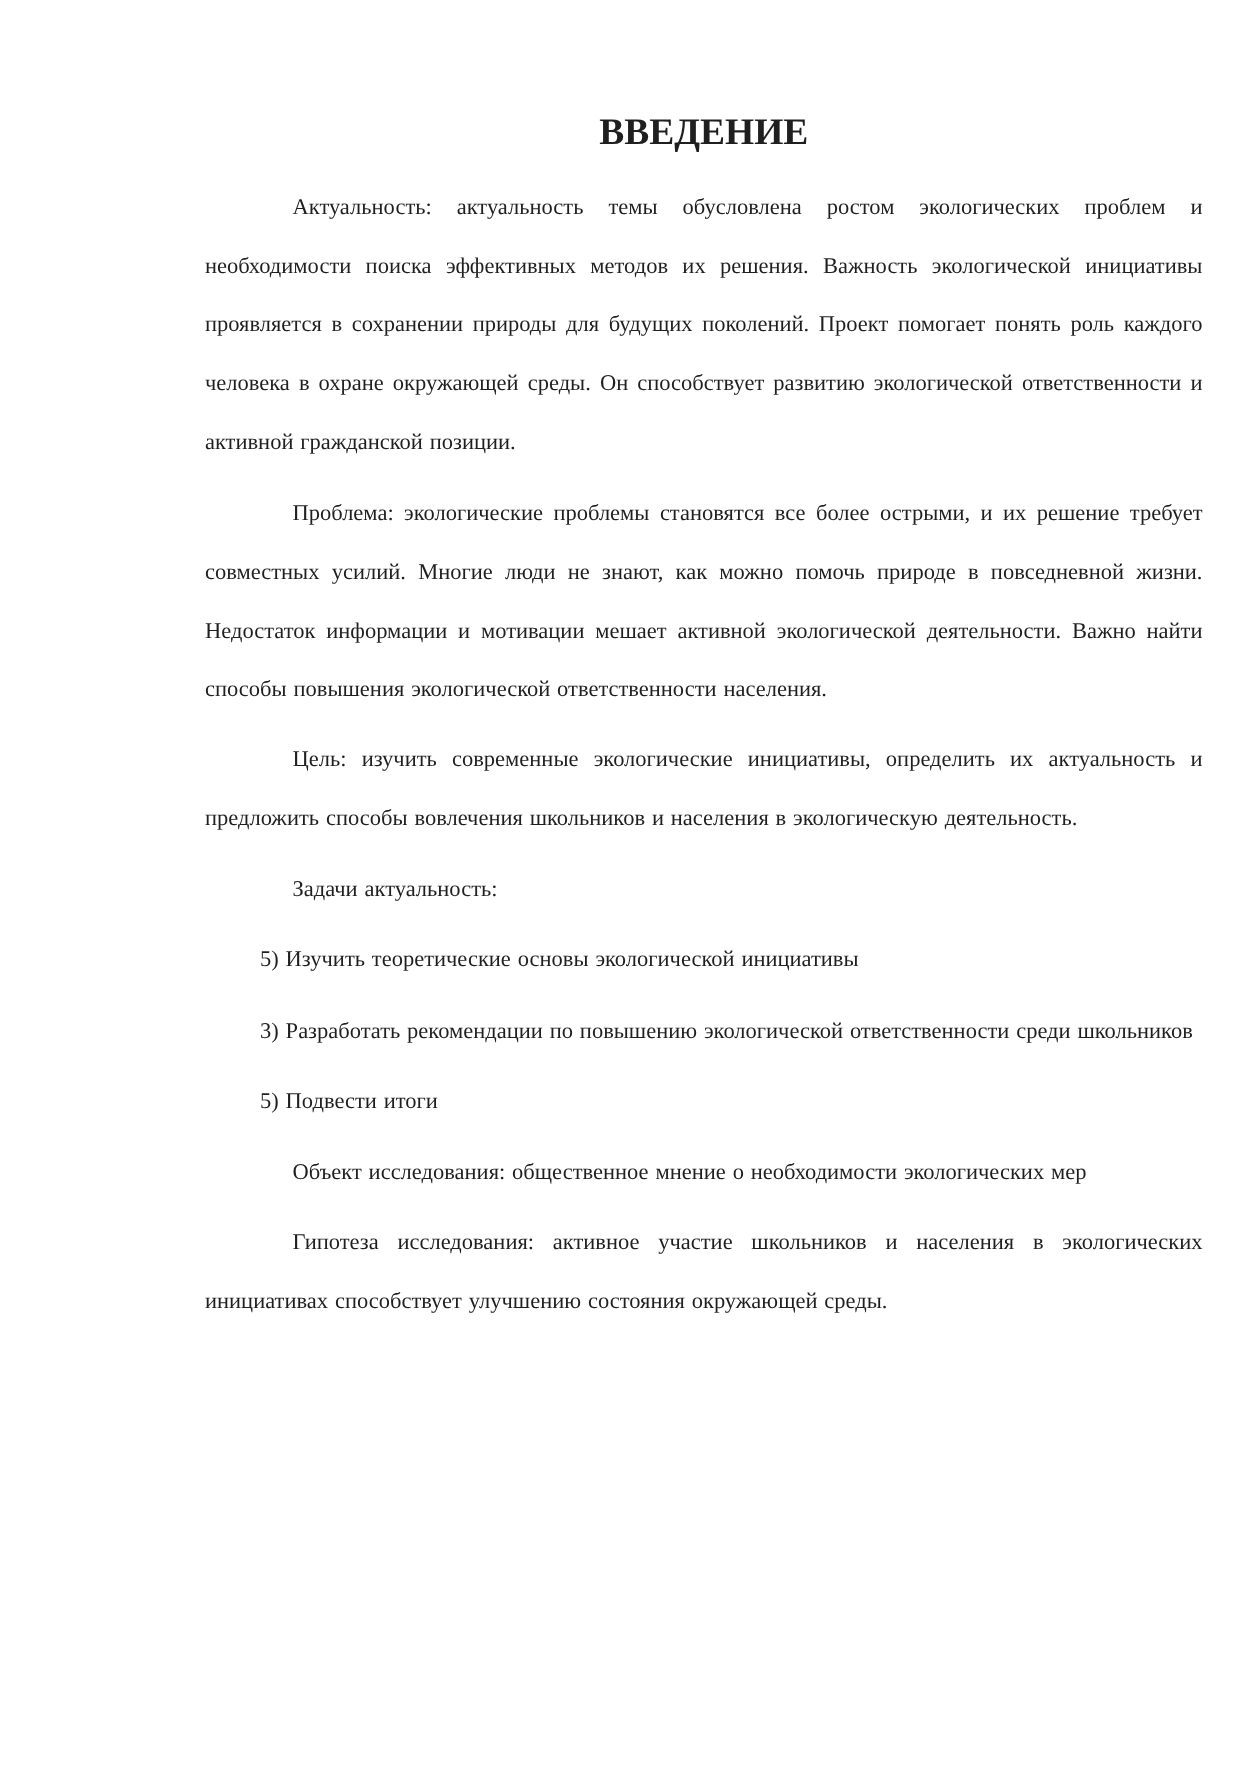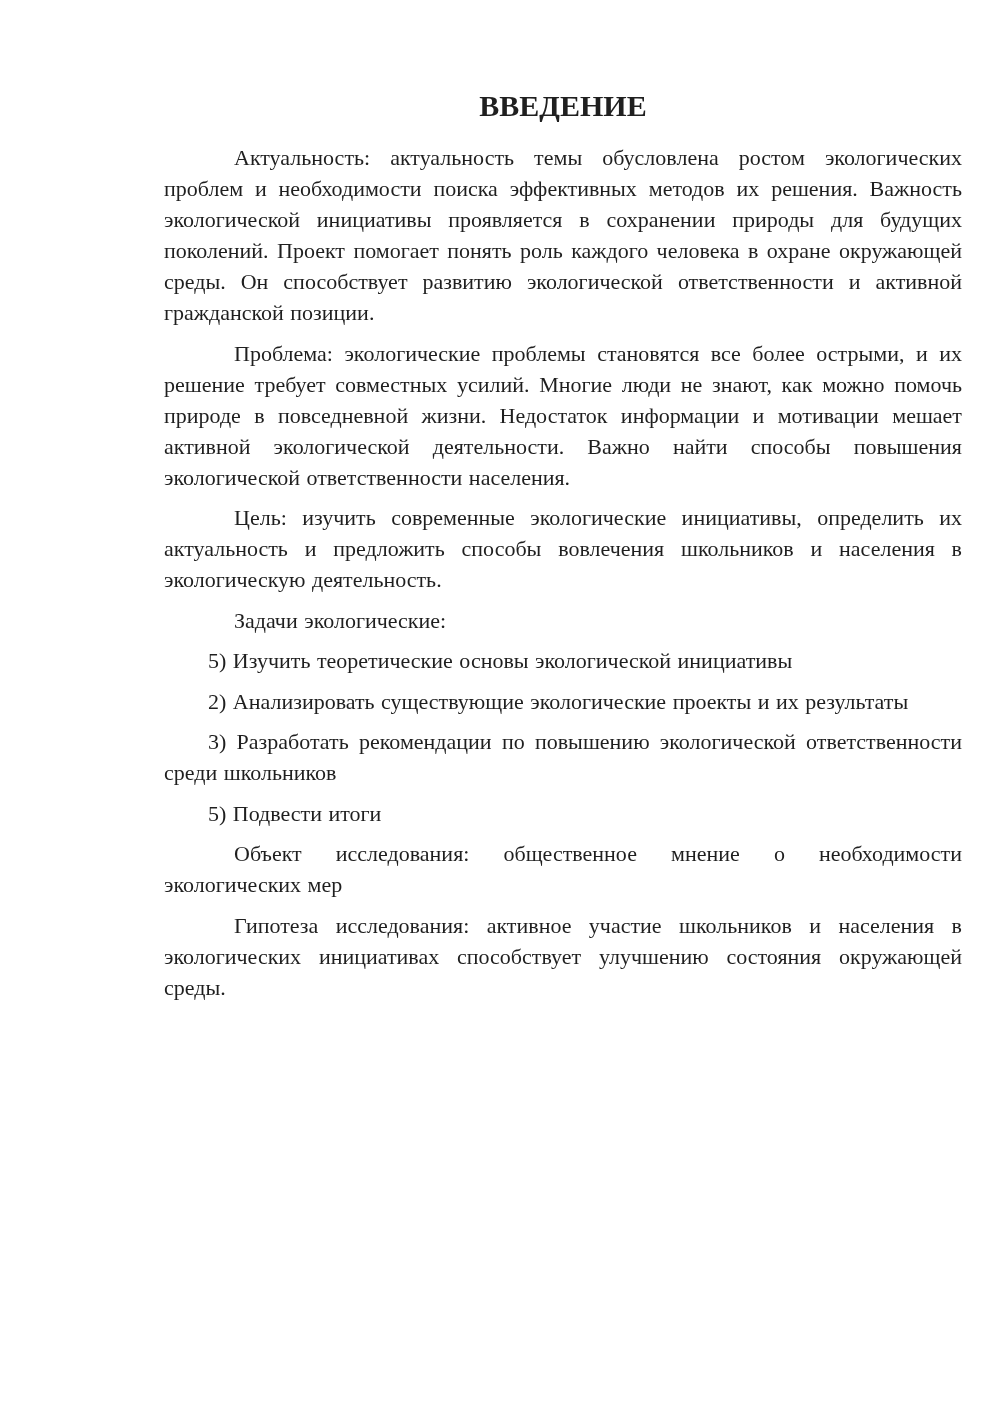--- a/index.html
+++ b/index.html
@@ -31,8 +31,8 @@
     margin: 0 0 18px 0;
   }
   .para {
-    font-size: 22px;
-    line-height: 31px;
+    font-size: 18px;
+    line-height: 47px;
     text-align: justify;
     text-indent: 70px;
     margin: 0 0 9.5px 0;

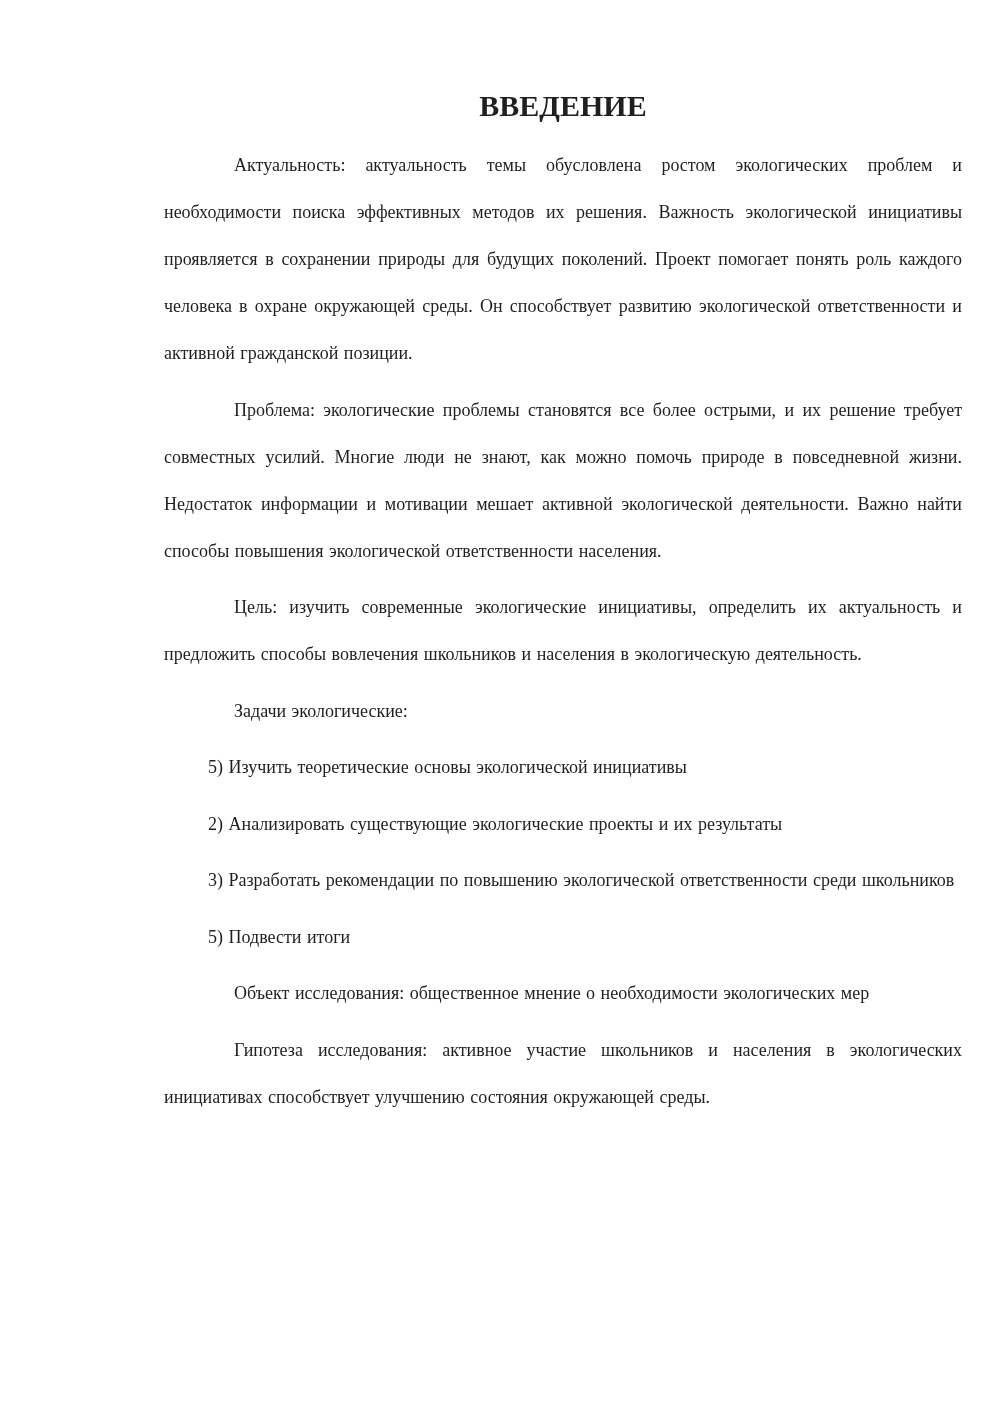--- a/index.html
+++ b/index.html
@@ -66,7 +66,7 @@
 
     <p class="para">Цель: изучить современные экологические инициативы, определить их актуальность и предложить способы вовлечения школьников и населения в экологическую деятельность.</p>
 
-    <p class="para">Задачи экологические:</p>
+    <p class="para">Задачи актуальность:</p>
 
     <p class="para list-item">5) Изучить теоретические основы экологической инициативы</p>
 

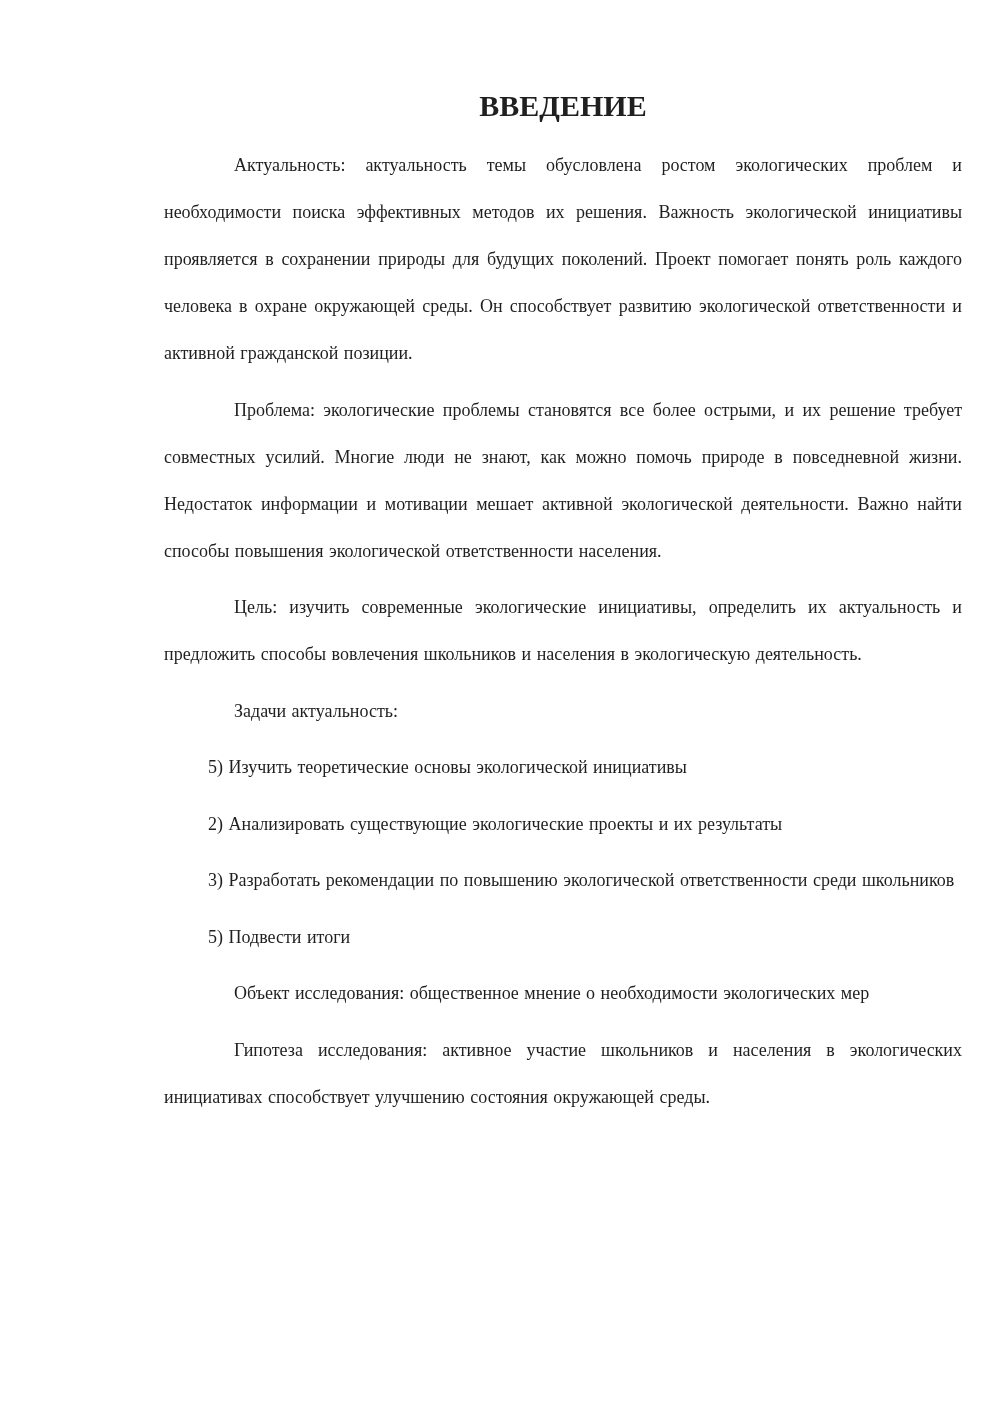--- a/index.html
+++ b/index.html
@@ -70,7 +70,6 @@
 
     <p class="para list-item">5) Изучить теоретические основы экологической инициативы</p>
 
-    <p class="para list-item">2) Анализировать существующие экологические проекты и их результаты</p>
 
     <p class="para list-item">3) Разработать рекомендации по повышению экологической ответственности среди школьников</p>
 

